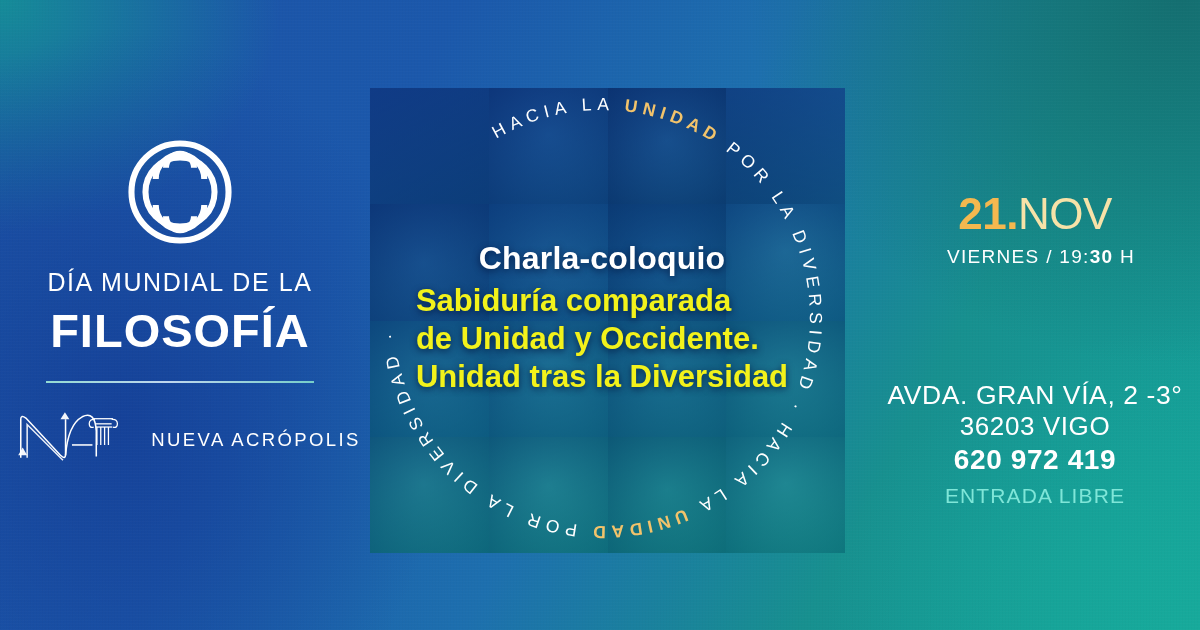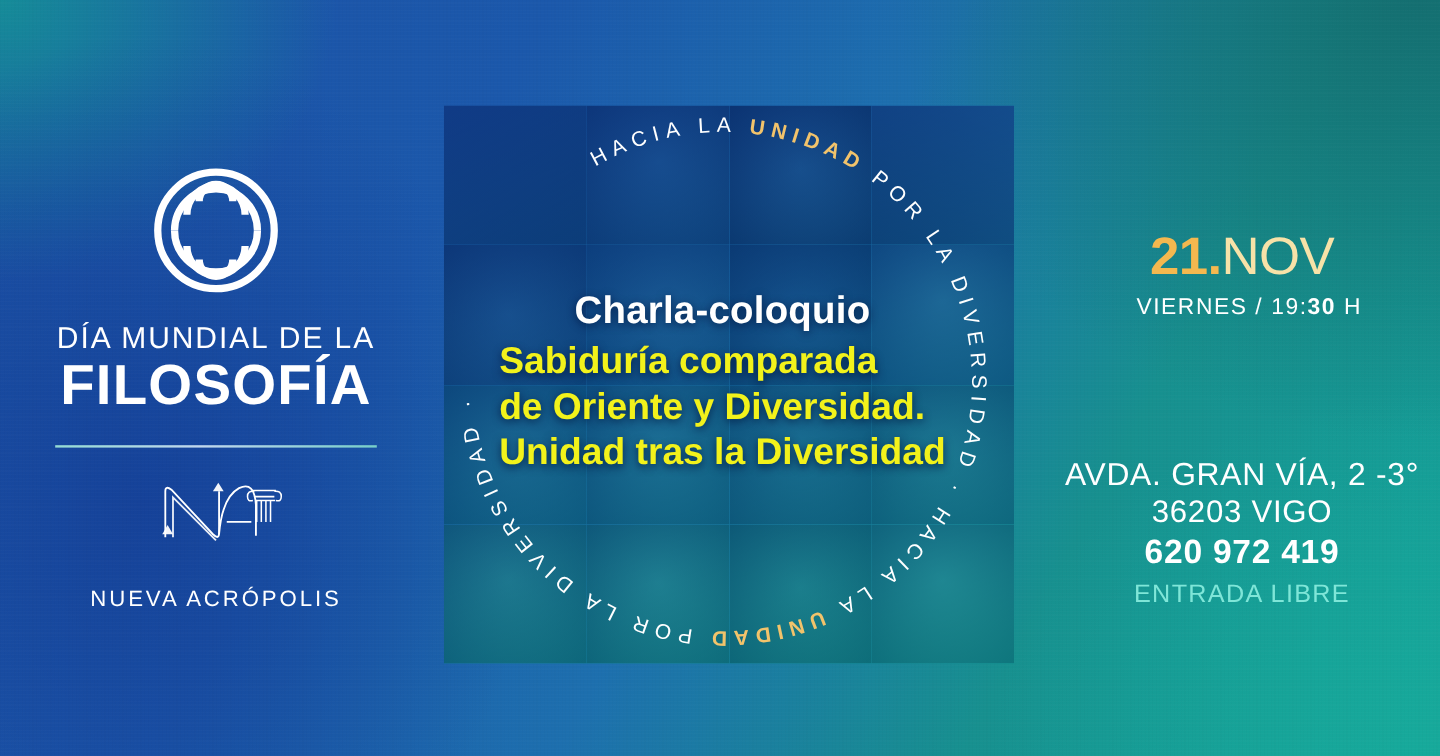--- a/index.html
+++ b/index.html
@@ -47,7 +47,7 @@
   }
   .wmd-title-strong{
     display:block; font-size:47px; font-weight:700; letter-spacing:1px;
-    line-height:1.05; margin-top:0;
+    line-height:1.05; margin-top:10px;
   }
   .divider{
     margin-top:26px; width:268px; height:2px;

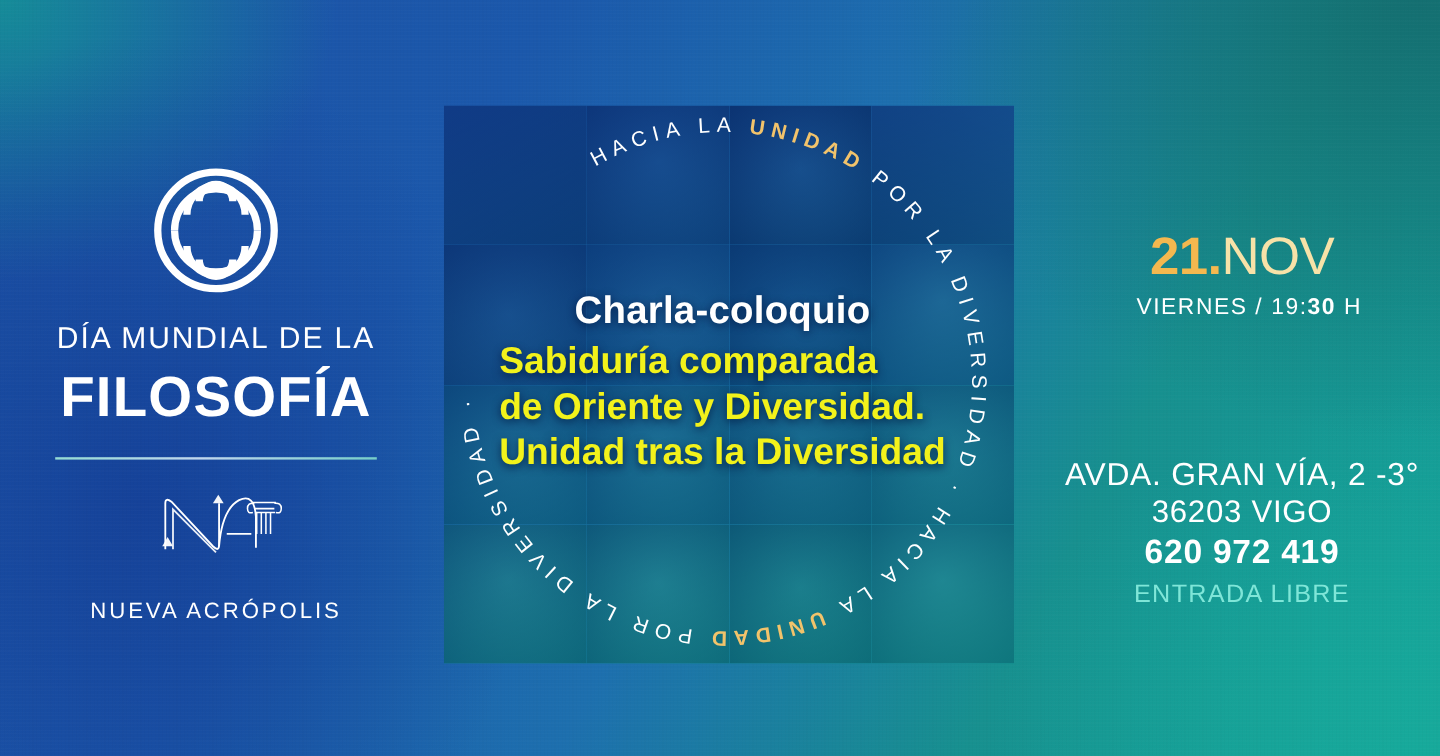--- a/index.html
+++ b/index.html
@@ -254,7 +254,7 @@
       <div class="hl-top">Charla-coloquio</div>
       <div class="hl-body">
         <div>Sabiduría comparada</div>
-        <div>de Oriente y Diversidad.</div>
+        <div>de Unidad y Occidente.</div>
         <div>Unidad tras la Diversidad</div>
       </div>
     </div>

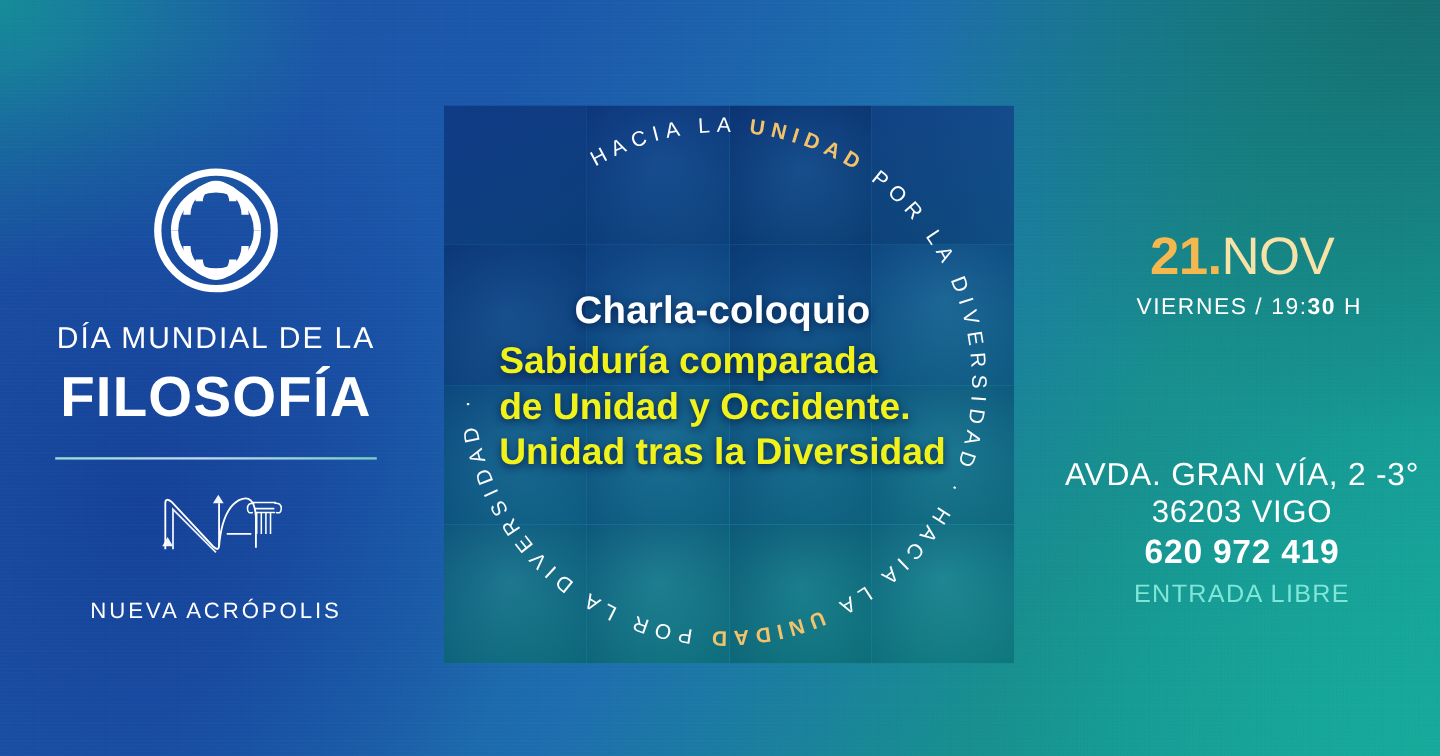--- a/index.html
+++ b/index.html
@@ -54,7 +54,7 @@
     background:linear-gradient(90deg,#9fe8d8 0%,#cfe3f5 45%,#7fd9cc 100%);
     opacity:.92;
   }
-  .na-block{ margin-top:22px; display:flex; flex-direction:column; align-items:center;gap:24px; }
+  .na-block{ margin-top:22px; display:flex; flex-direction:row; align-items:center;gap:24px; }
   .na-mark{ width:128px; height:62px; display:block; }
   .na-name{
     margin-top:7px; color:#ffffff; font-size:18.5px;

